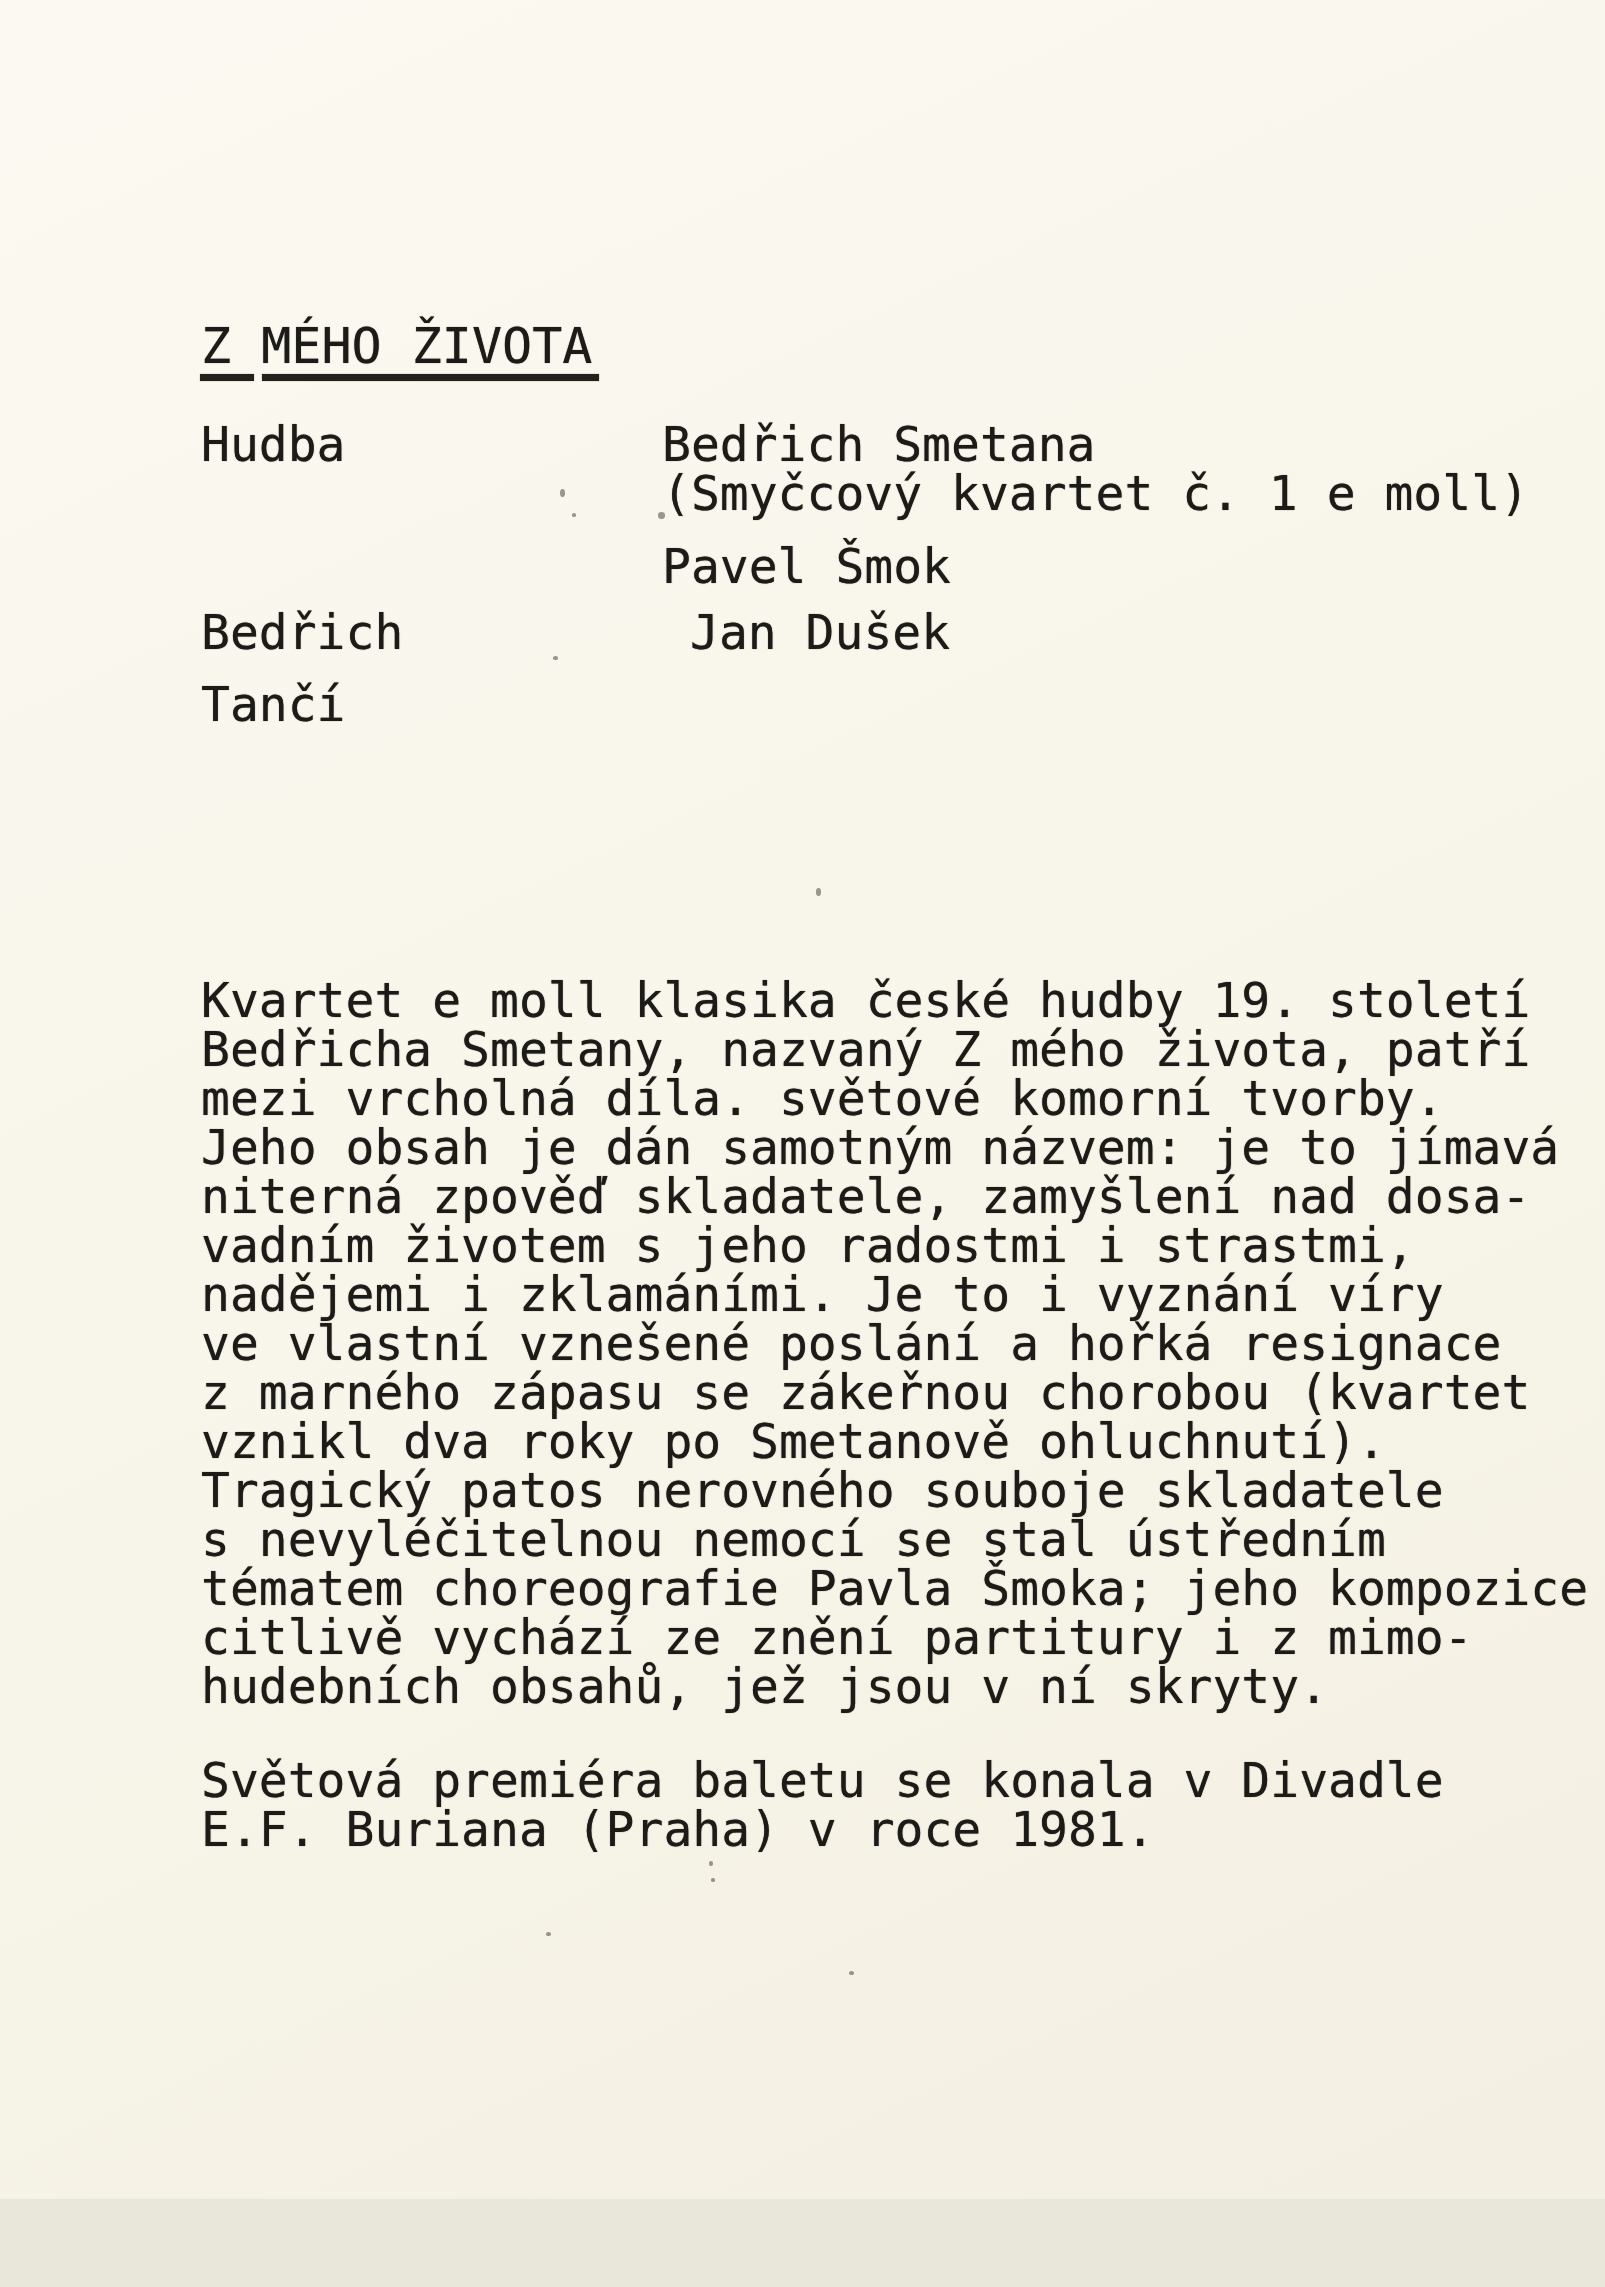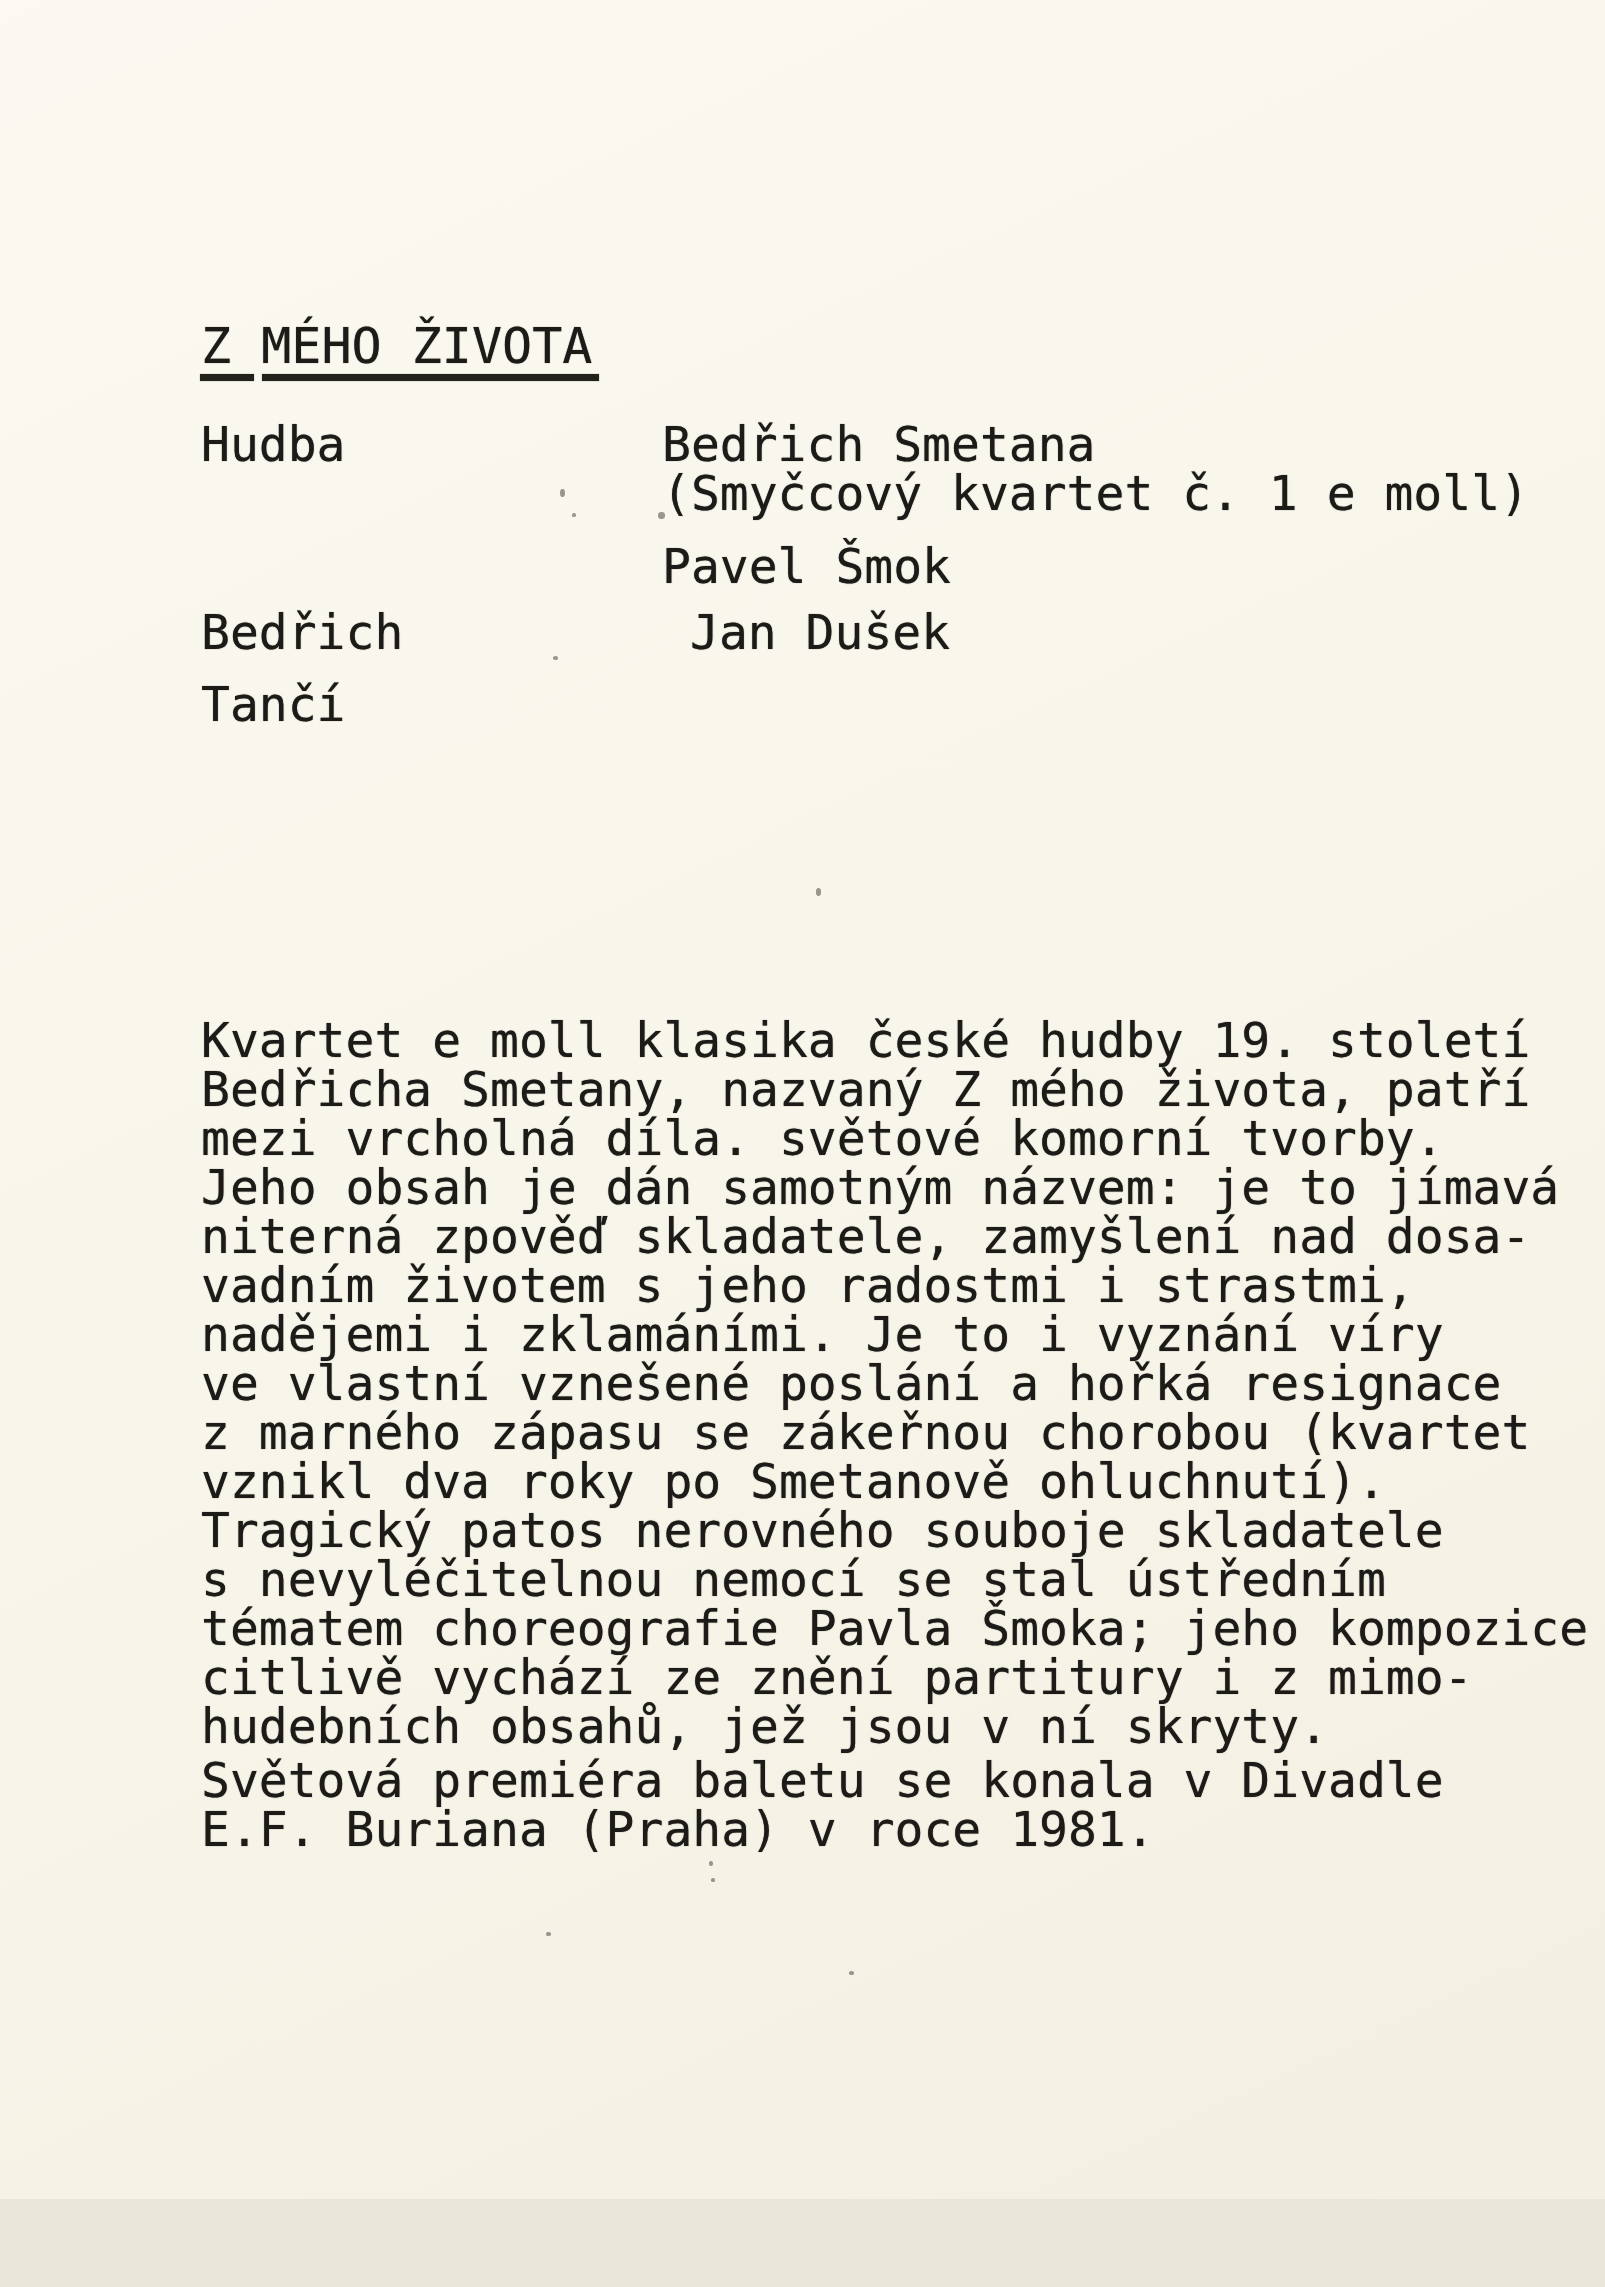--- a/index.html
+++ b/index.html
@@ -58,7 +58,7 @@
 
   <div class="txt label-col" style="top:680px;">Tančí</div>
 
-  <div class="txt" style="left:201px; top:976px;margin-top:40px;">Kvartet e moll klasika české hudby 19. století
+  <div class="txt" style="left:201px; top:976px;">Kvartet e moll klasika české hudby 19. století
 Bedřicha Smetany, nazvaný Z mého života, patří
 mezi vrcholná díla. světové komorní tvorby.
 Jeho obsah je dán samotným názvem: je to jímavá

